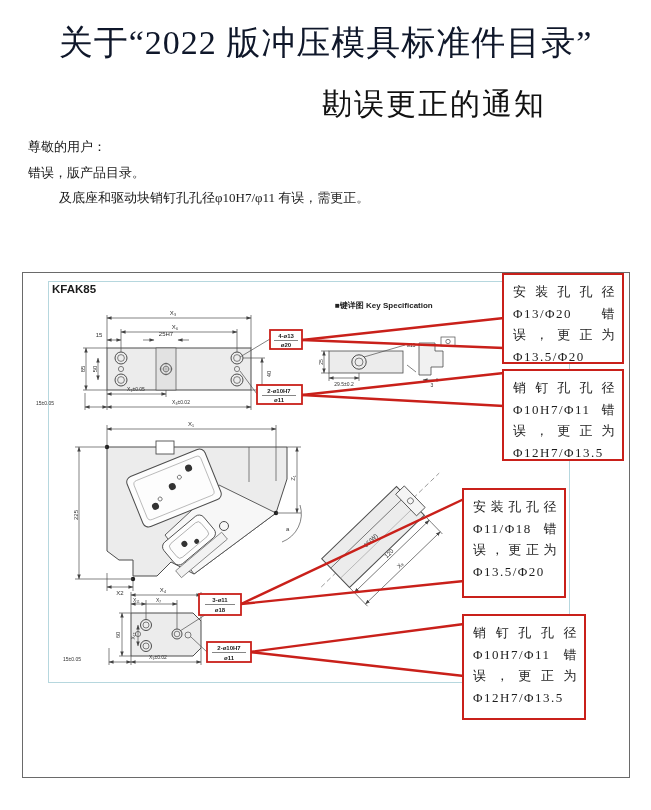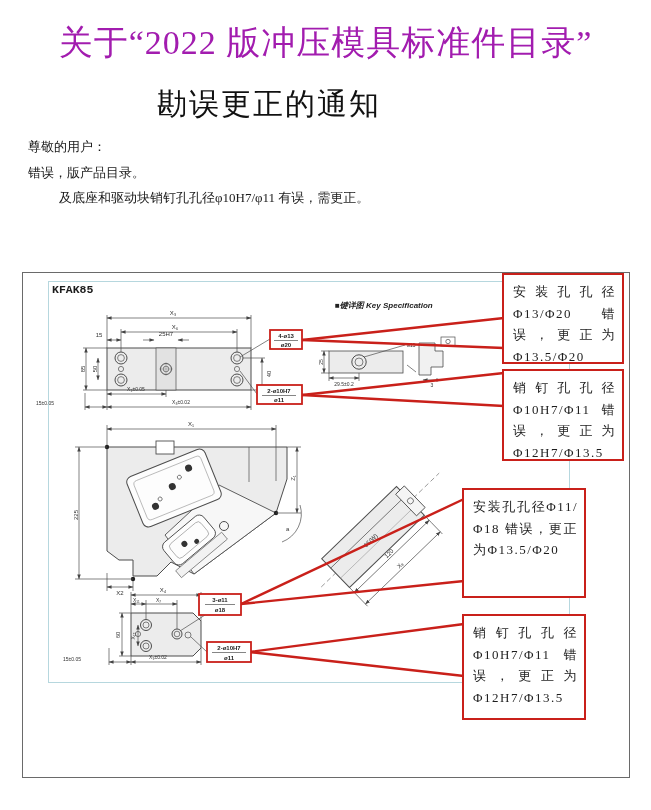--- a/index.html
+++ b/index.html
@@ -6,7 +6,7 @@
   .page{position:relative;width:651px;height:810px;background:#fff;overflow:hidden;
         font-family:"Liberation Serif","DejaVu Serif",serif;color:#1a1a1a;}
   .title1{position:absolute;top:20px;left:0;width:651px;text-align:center;
-          font-size:34px;letter-spacing:1px;color:#a21caf;}
+          font-size:34px;letter-spacing:1px;color:#0f172a;}
   .title2{position:absolute;top:84px;left:0;width:538px;text-align:center;
           font-size:30px;letter-spacing:2px;color:#111;}
   .bodytext{position:absolute;top:134px;left:8px;width:636px;font-size:13px;line-height:25.5px;margin-left:20px;}

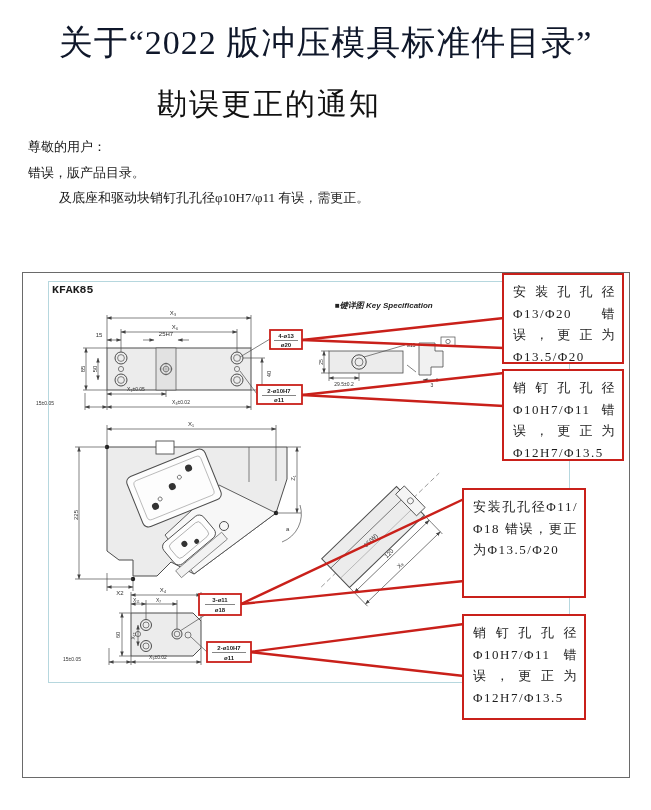--- a/index.html
+++ b/index.html
@@ -7,7 +7,7 @@
         font-family:"Liberation Serif","DejaVu Serif",serif;color:#1a1a1a;}
   .title1{position:absolute;top:20px;left:0;width:651px;text-align:center;
           font-size:34px;letter-spacing:1px;color:#0f172a;}
-  .title2{position:absolute;top:84px;left:0;width:538px;text-align:center;
+  .title2{position:absolute;top:84px;left:8px;width:538px;text-align:right;
           font-size:30px;letter-spacing:2px;color:#111;}
   .bodytext{position:absolute;top:134px;left:8px;width:636px;font-size:13px;line-height:25.5px;margin-left:20px;}
   .bl{white-space:nowrap;}

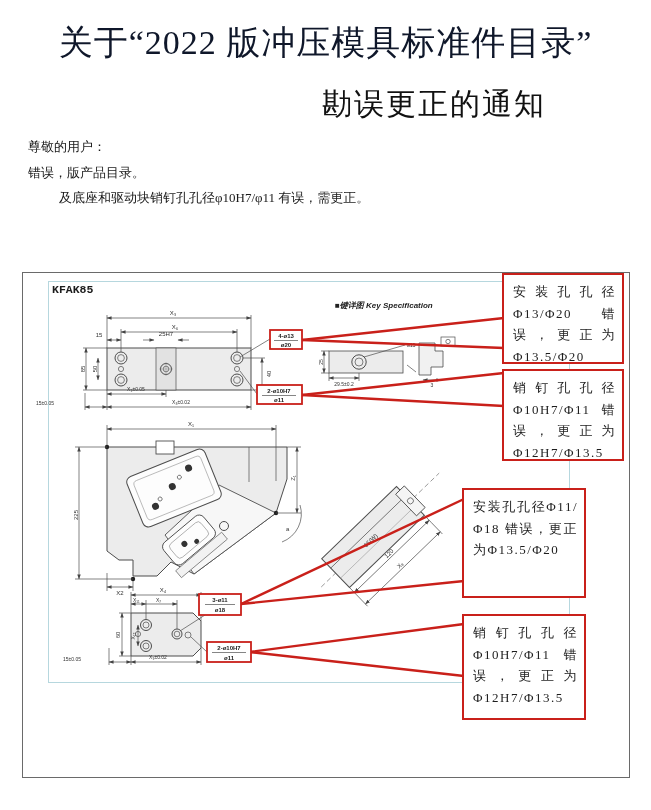--- a/index.html
+++ b/index.html
@@ -15,7 +15,7 @@
   .gap{margin-top:6px;}
   .frame{position:absolute;left:22px;top:272px;width:606px;height:504px;border:1px solid #6a6a6a;}
   .bluebox{position:absolute;left:25px;top:8px;width:520px;height:400px;border:1px solid #b6d7de;}
-  .model{position:absolute;left:29px;top:10px;font-family:Liberation Mono, monospace;
+  .model{position:absolute;left:29px;top:10px;font-family:Liberation Sans, sans-serif;
          font-weight:bold;font-size:11.5px;color:#1c1c1c;}
   .keyspec{position:absolute;left:312px;top:27px;font-family:"Liberation Sans",sans-serif;
            font-weight:bold;font-size:8px;color:#222;font-style:italic;}

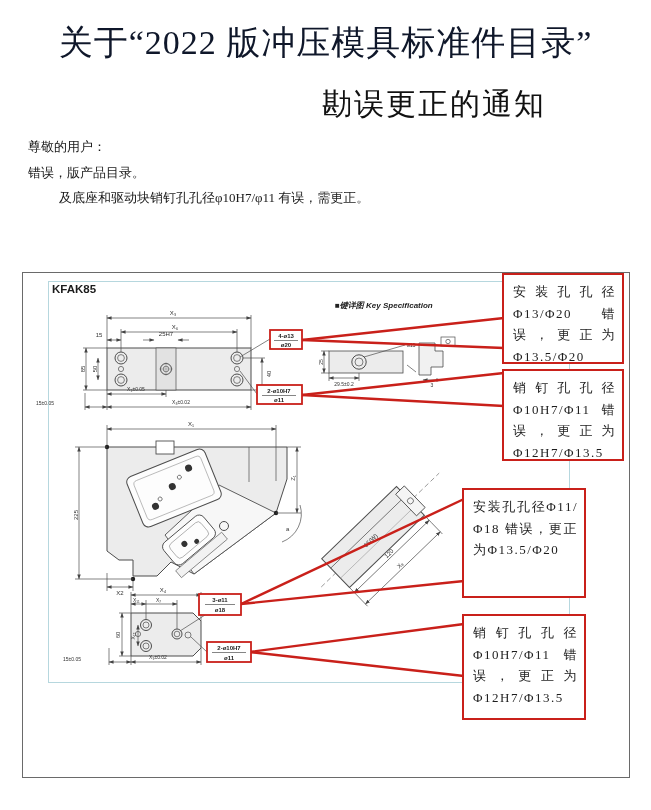--- a/index.html
+++ b/index.html
@@ -18,7 +18,7 @@
   .model{position:absolute;left:29px;top:10px;font-family:Liberation Sans, sans-serif;
          font-weight:bold;font-size:11.5px;color:#1c1c1c;}
   .keyspec{position:absolute;left:312px;top:27px;font-family:"Liberation Sans",sans-serif;
-           font-weight:bold;font-size:8px;color:#222;font-style:italic;}
+           font-weight:bold;font-size:8px;color:#222;}
   .drw{position:absolute;left:0;top:0;}
   .callout{position:absolute;box-sizing:border-box;background:#fff;border:2px solid #c9201a;
            font-size:13px;line-height:21.5px;letter-spacing:1.5px;color:#1d1d1d;

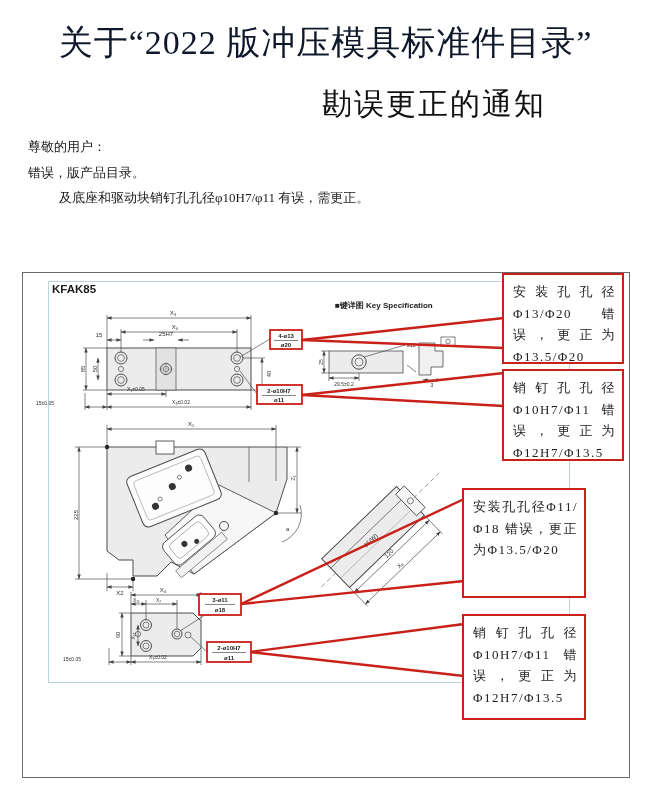--- a/index.html
+++ b/index.html
@@ -25,7 +25,7 @@
            padding:6px 6px 0 9px;text-align:justify;}
   .c1{left:479px;top:0px;width:122px;height:91px;}
   .c2{left:479px;top:96px;width:122px;height:92px;}
-  .c3{left:439px;top:215px;width:124px;height:110px;}
+  .c3{left:439px;top:215px;width:104px;height:110px;}
   .c4{left:439px;top:341px;width:124px;height:106px;}
   .d{font:6px "Liberation Sans",sans-serif;fill:#333;}
   .d5{font:5px "Liberation Sans",sans-serif;fill:#333;}

